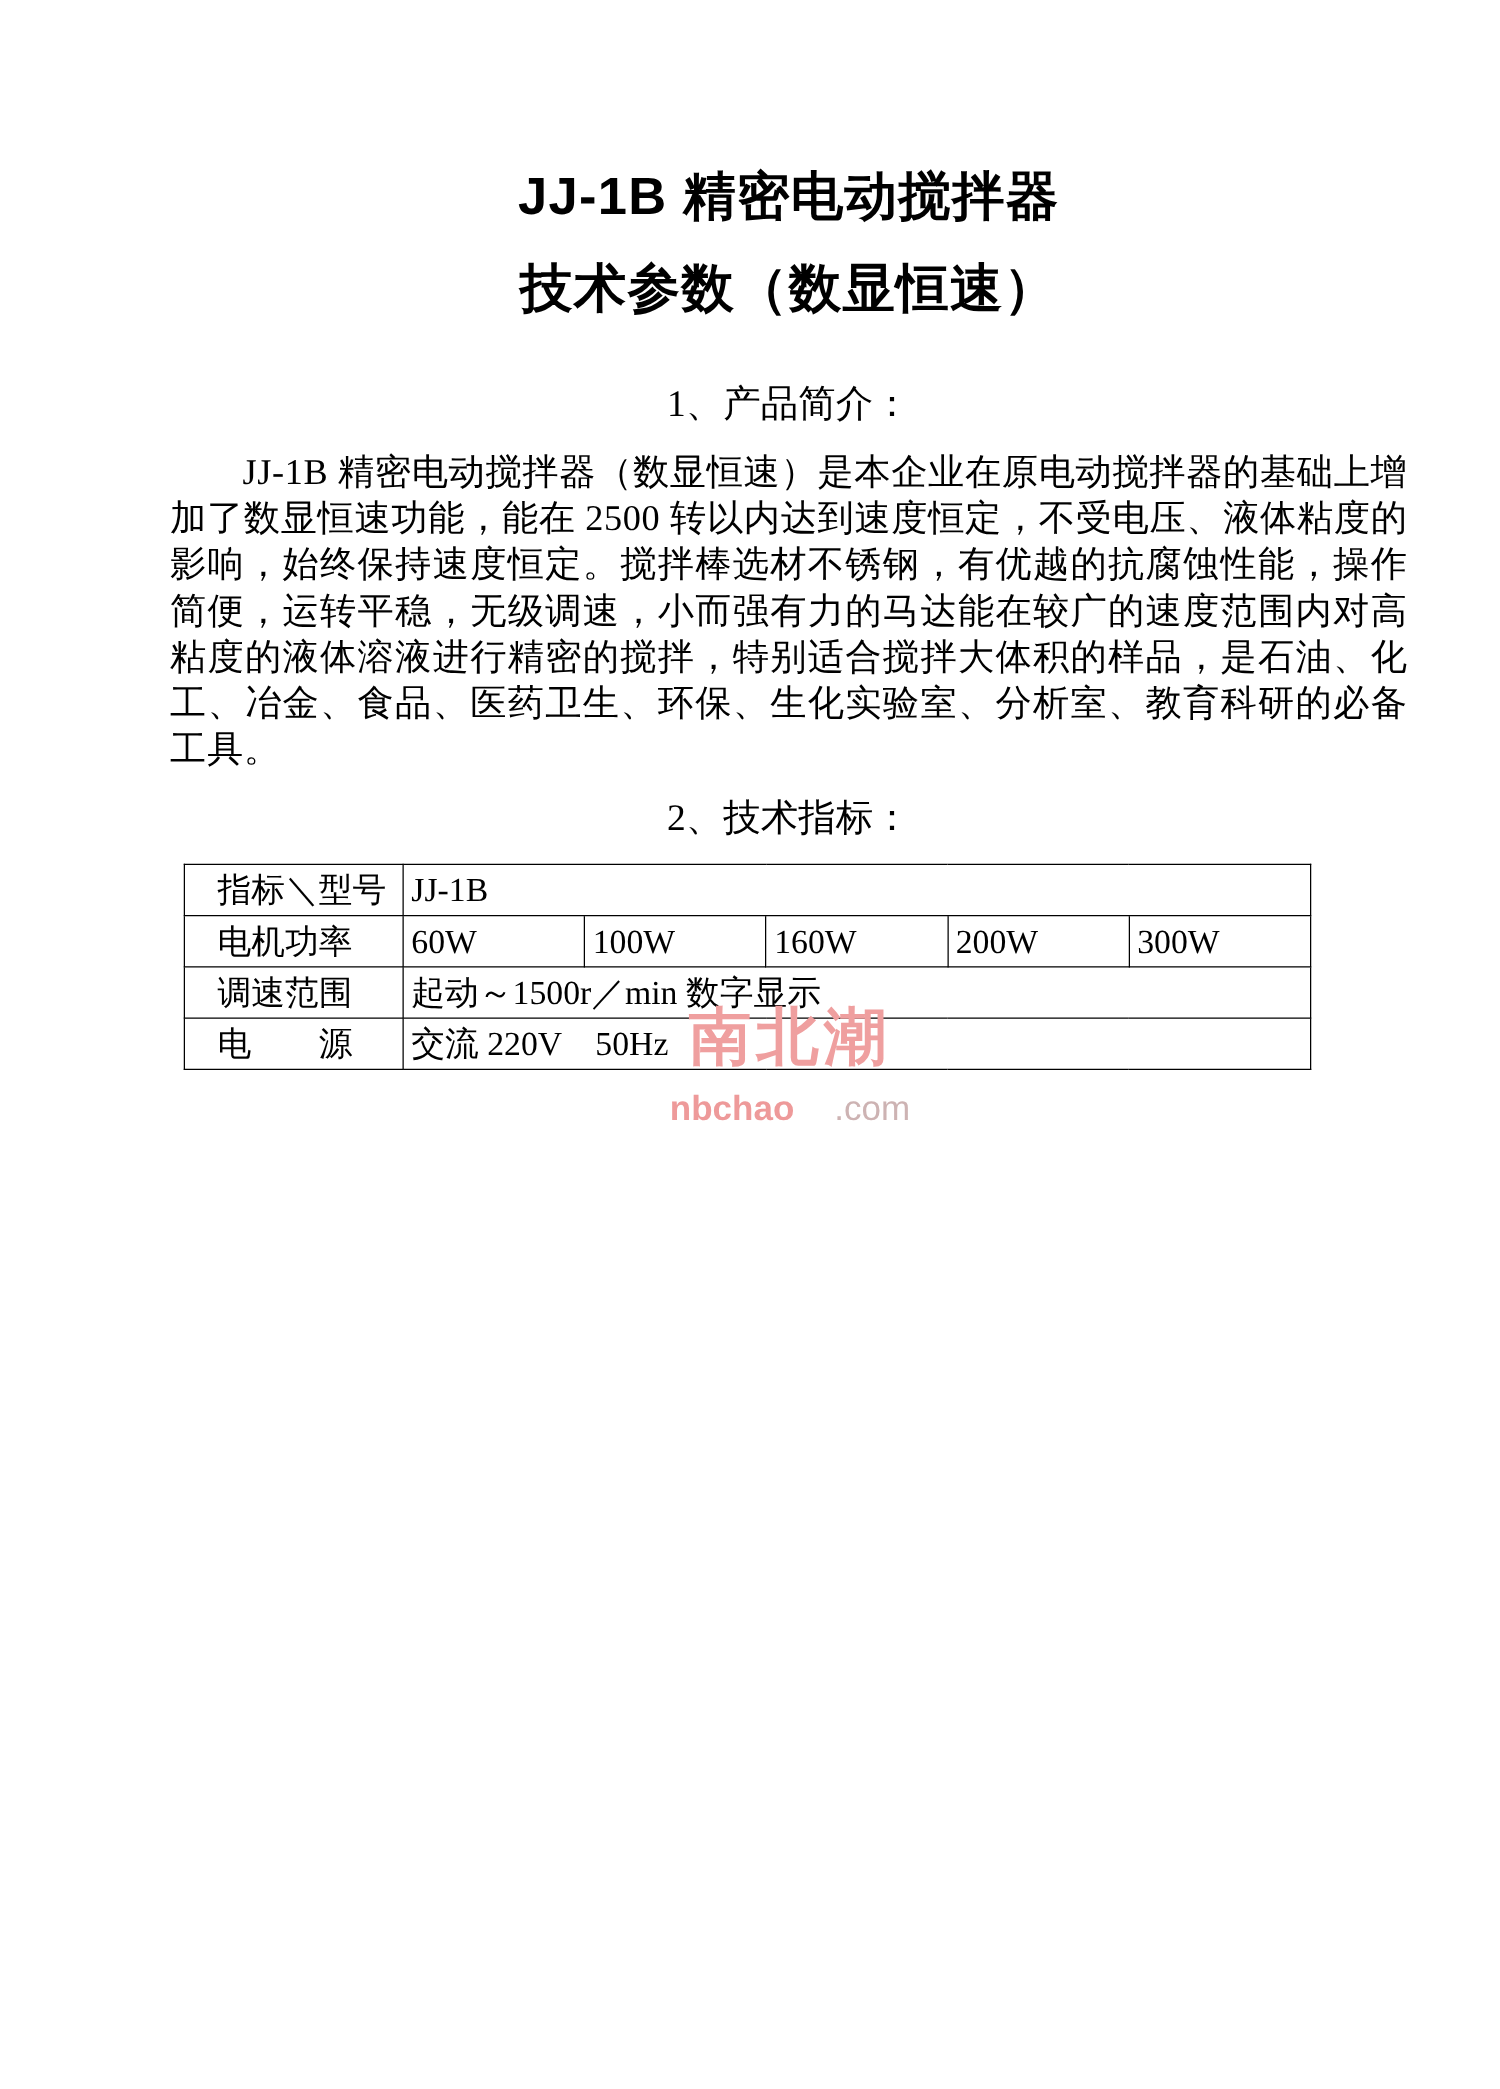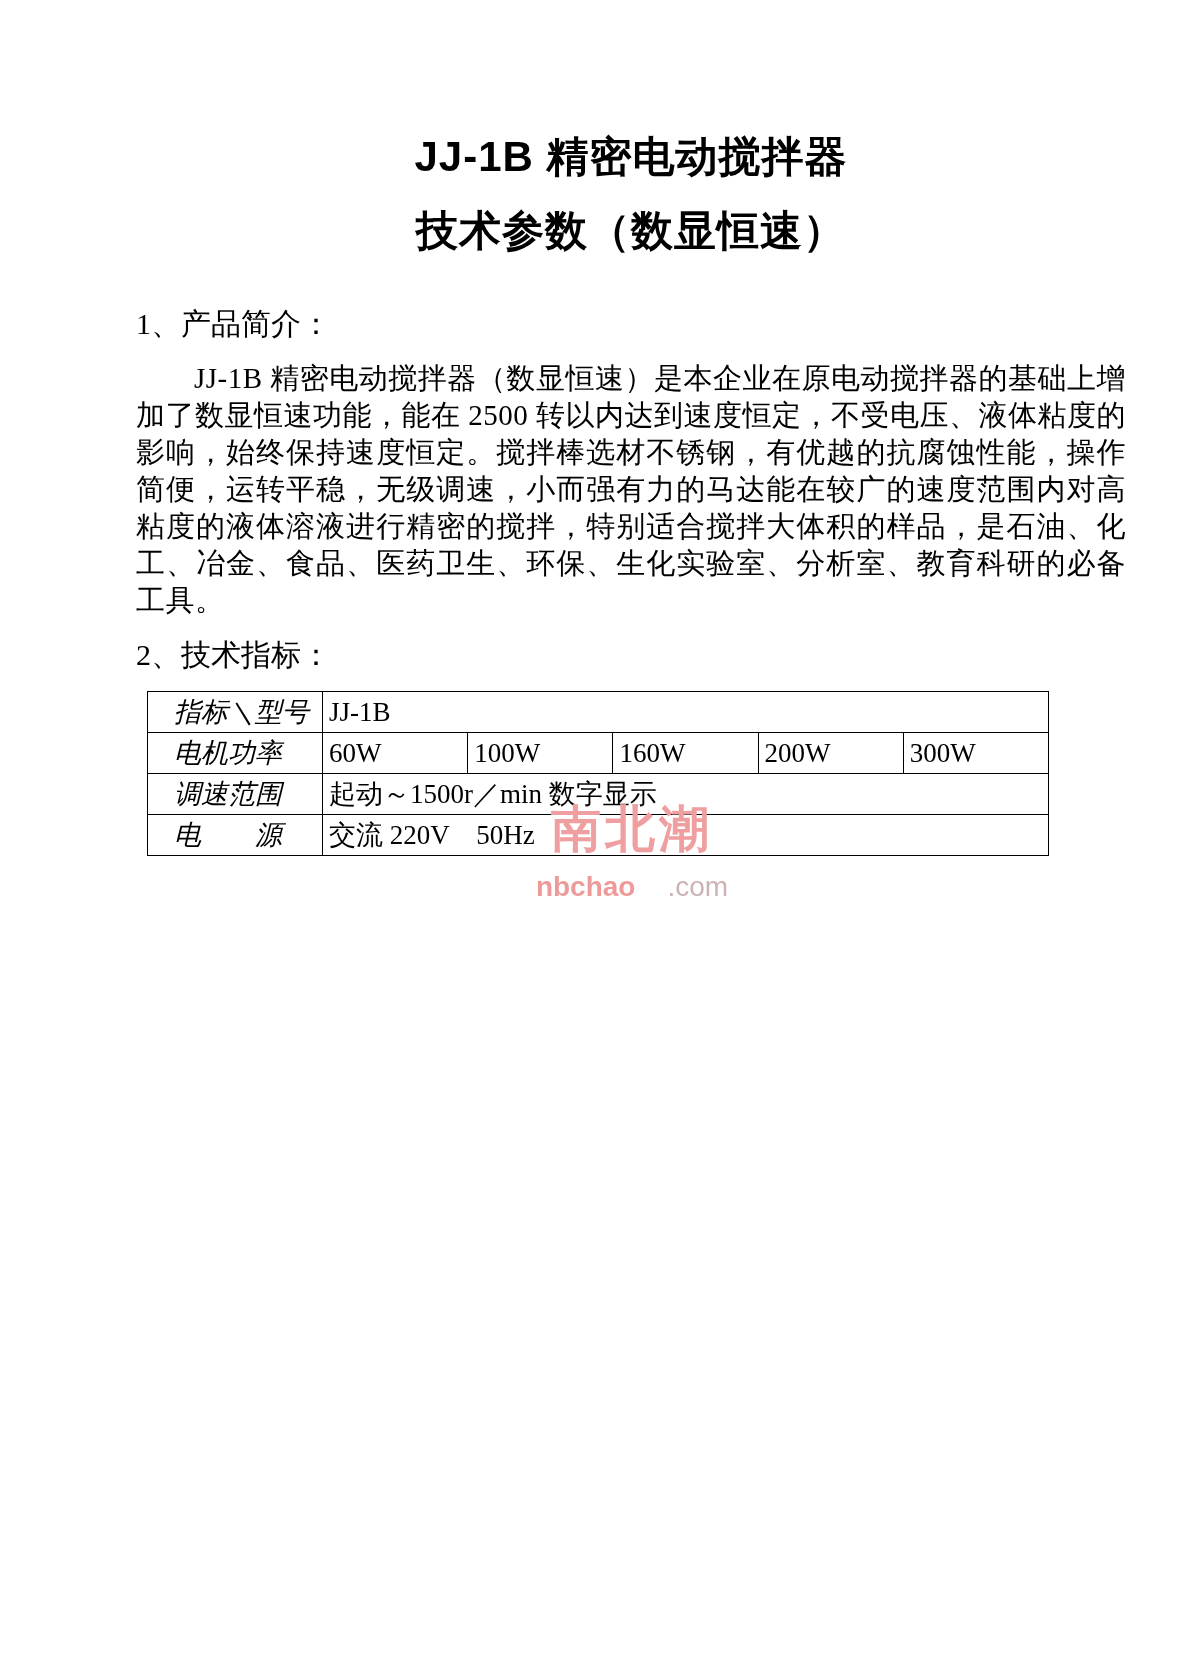--- a/index.html
+++ b/index.html
@@ -27,6 +27,7 @@
     font-size: 30px;
     line-height: 40px;
     margin-top: 6px;
+    text-align: center;
   }
   .body-paragraph {
     font-size: 29px;

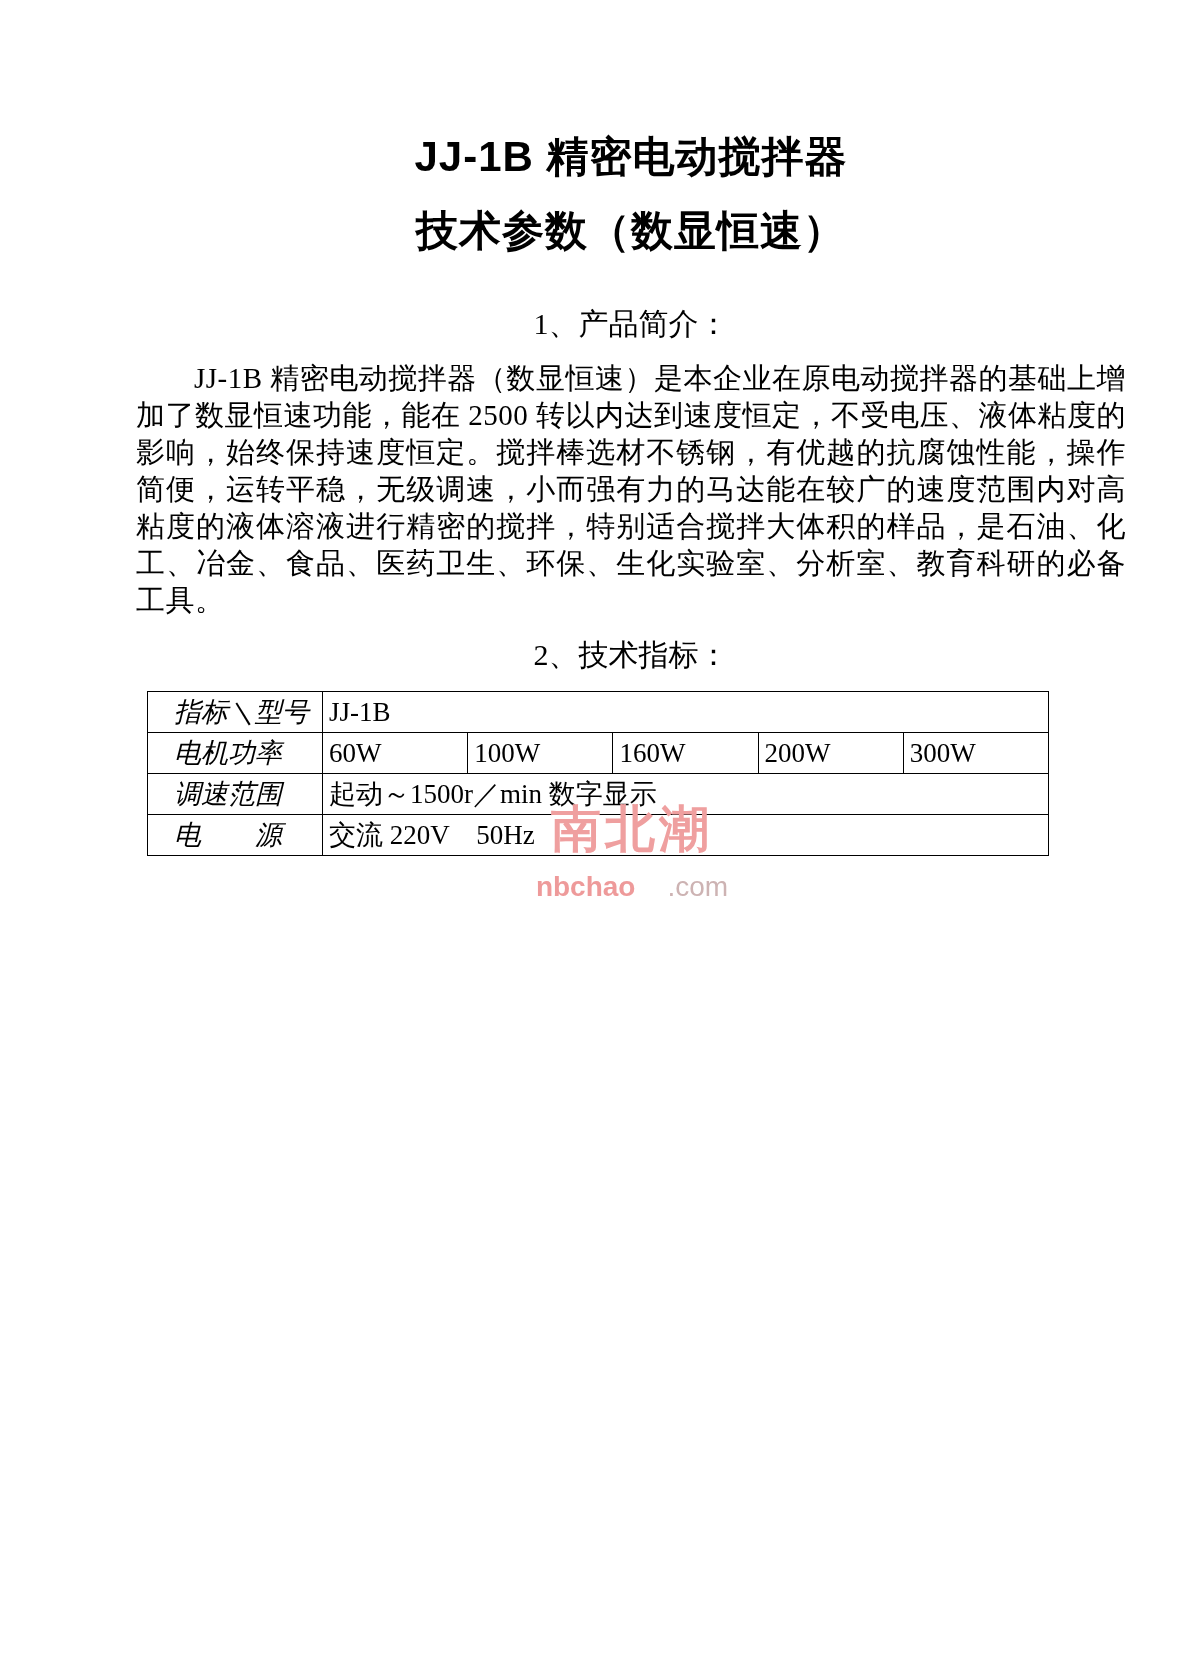--- a/index.html
+++ b/index.html
@@ -56,7 +56,6 @@
     text-align: left;
     padding-left: 26px;
     width: 175px;
-    font-style: italic;
   }
   .watermark {
     position: absolute;

